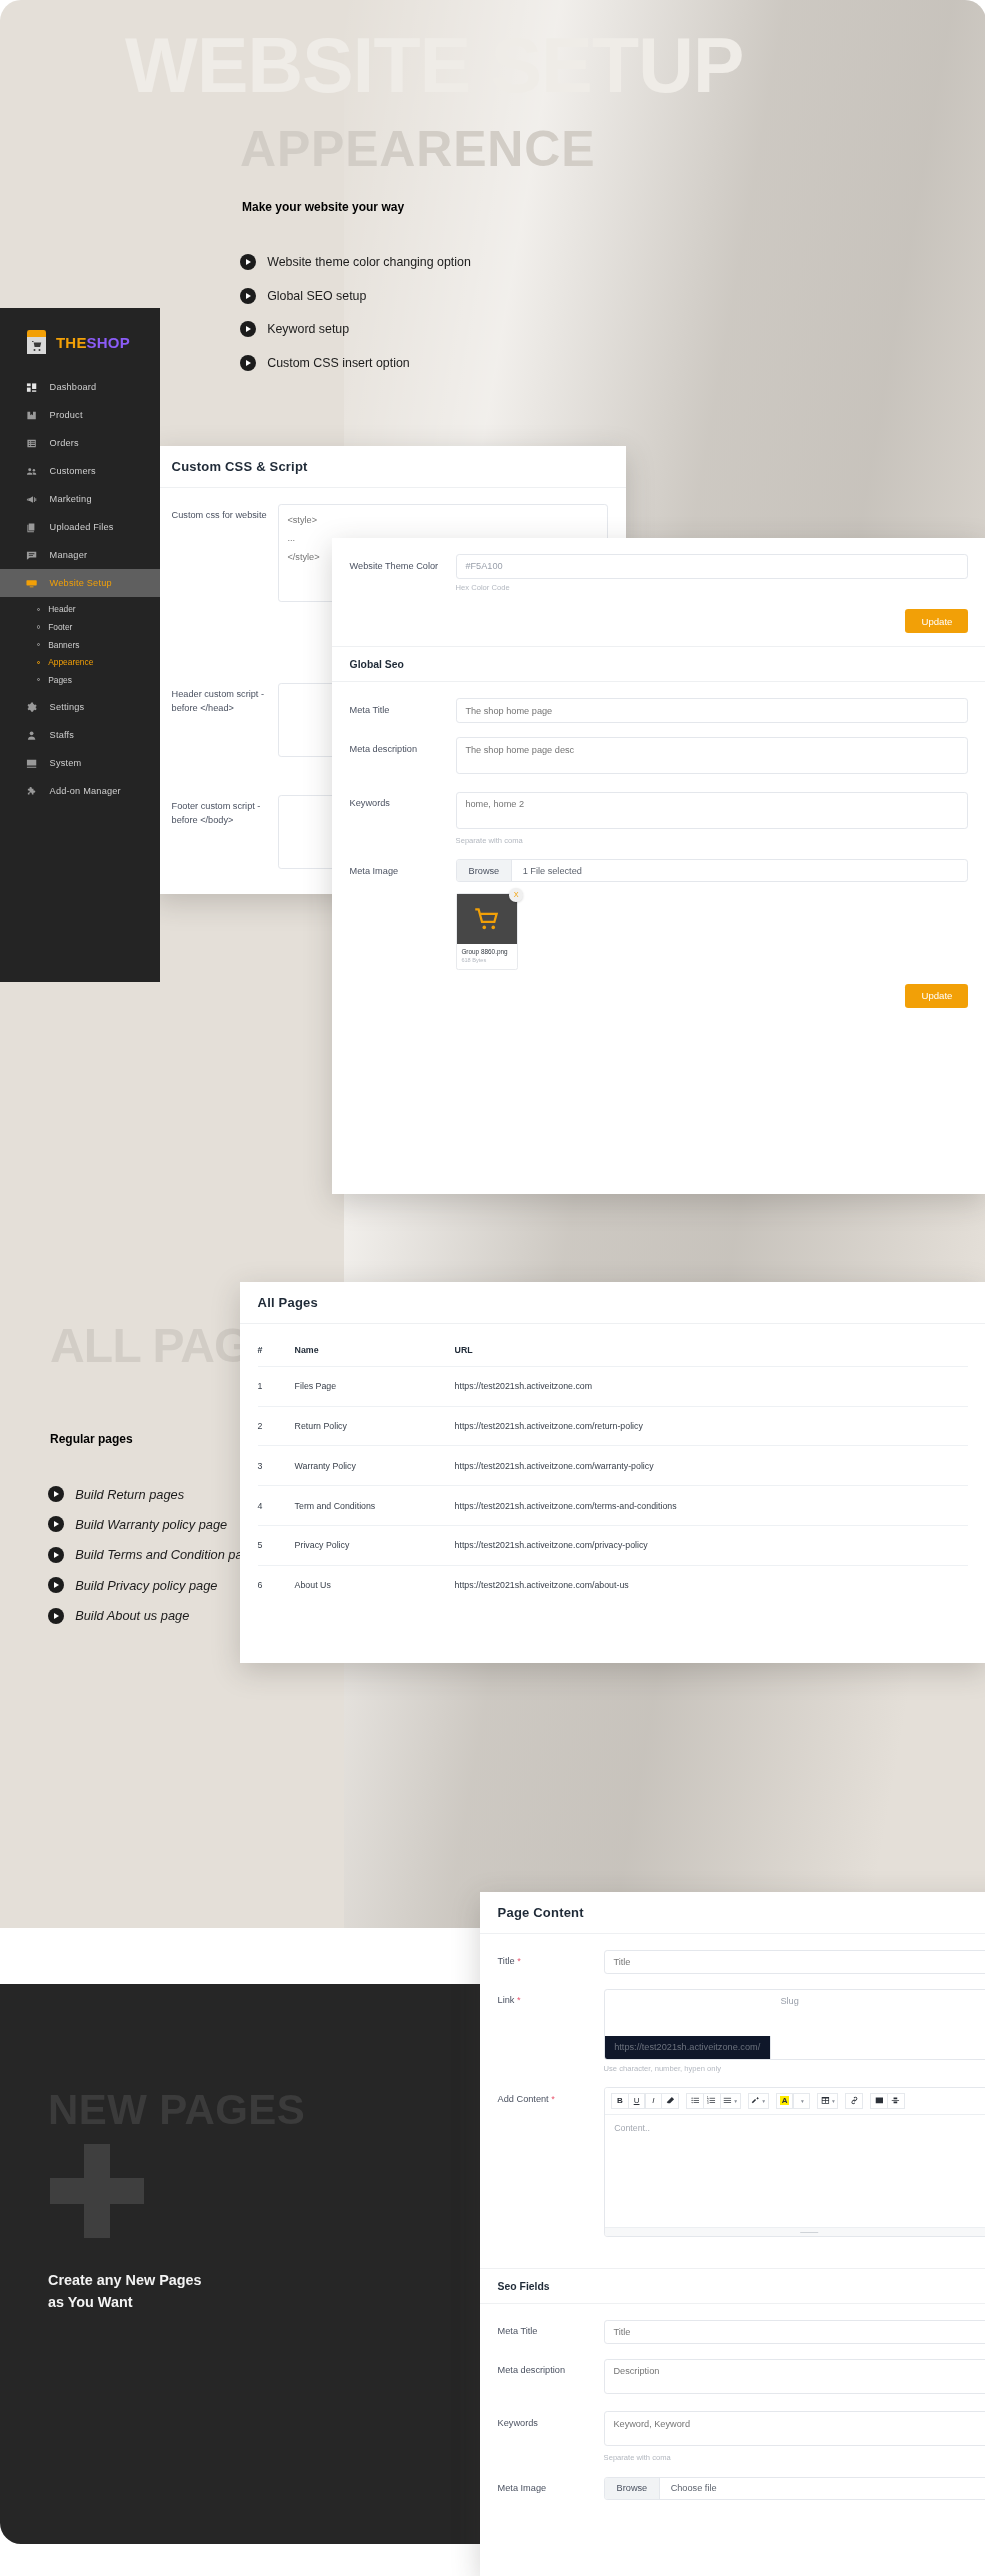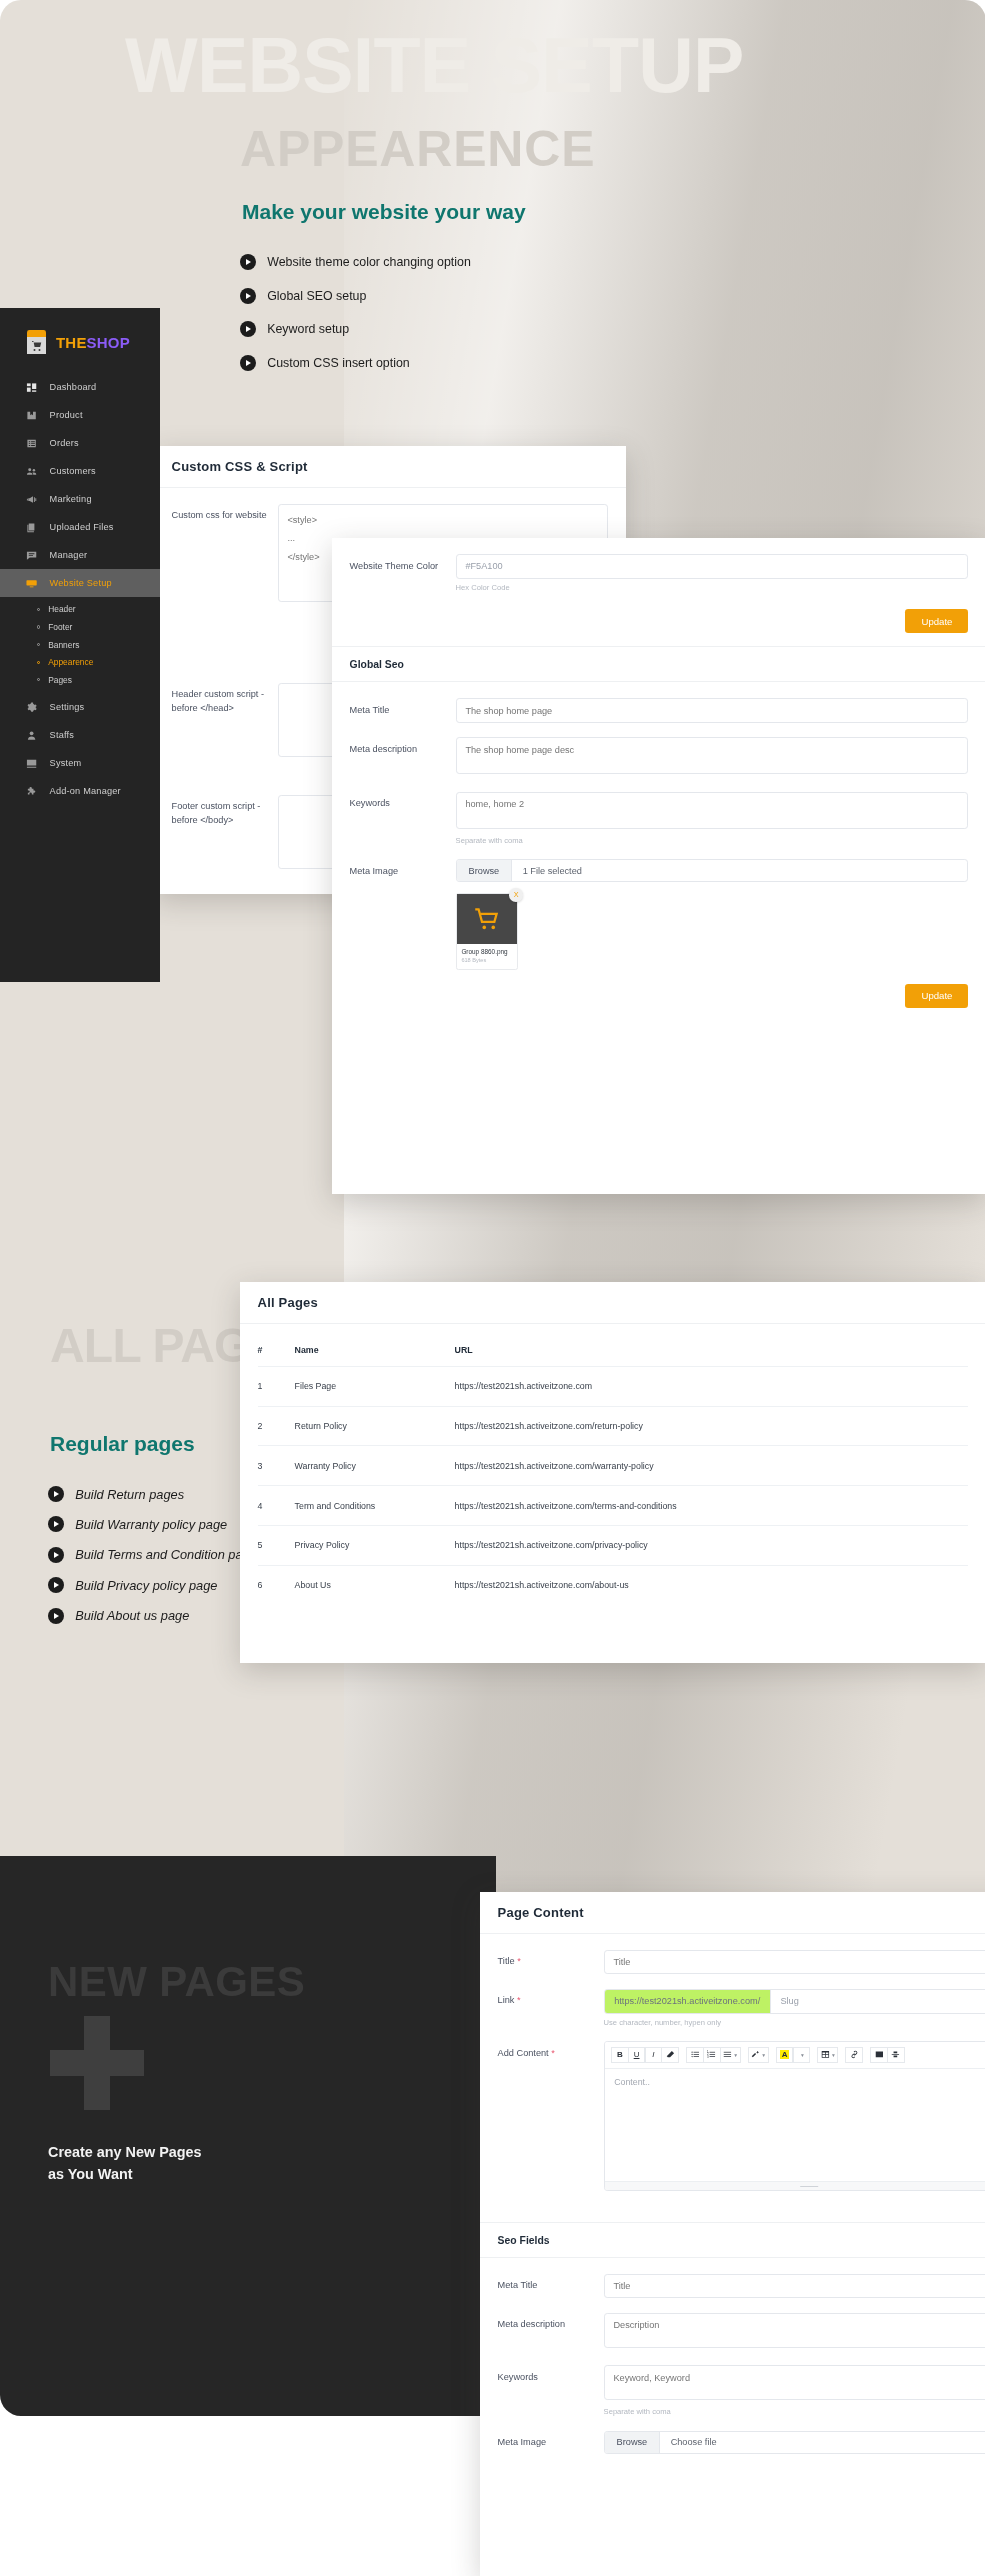--- a/index.html
+++ b/index.html
@@ -39,7 +39,7 @@
   }
 
   .sub-head {
-    position: absolute; font-size: 21px; font-weight: 700; color: #0f766e;
+    position: absolute; font-size: 12px; font-weight: 700; color: #000000;
   }
   #h-make { left: 242px; top: 200px; }
   #h-regular { left: 50px; top: 1432px; }

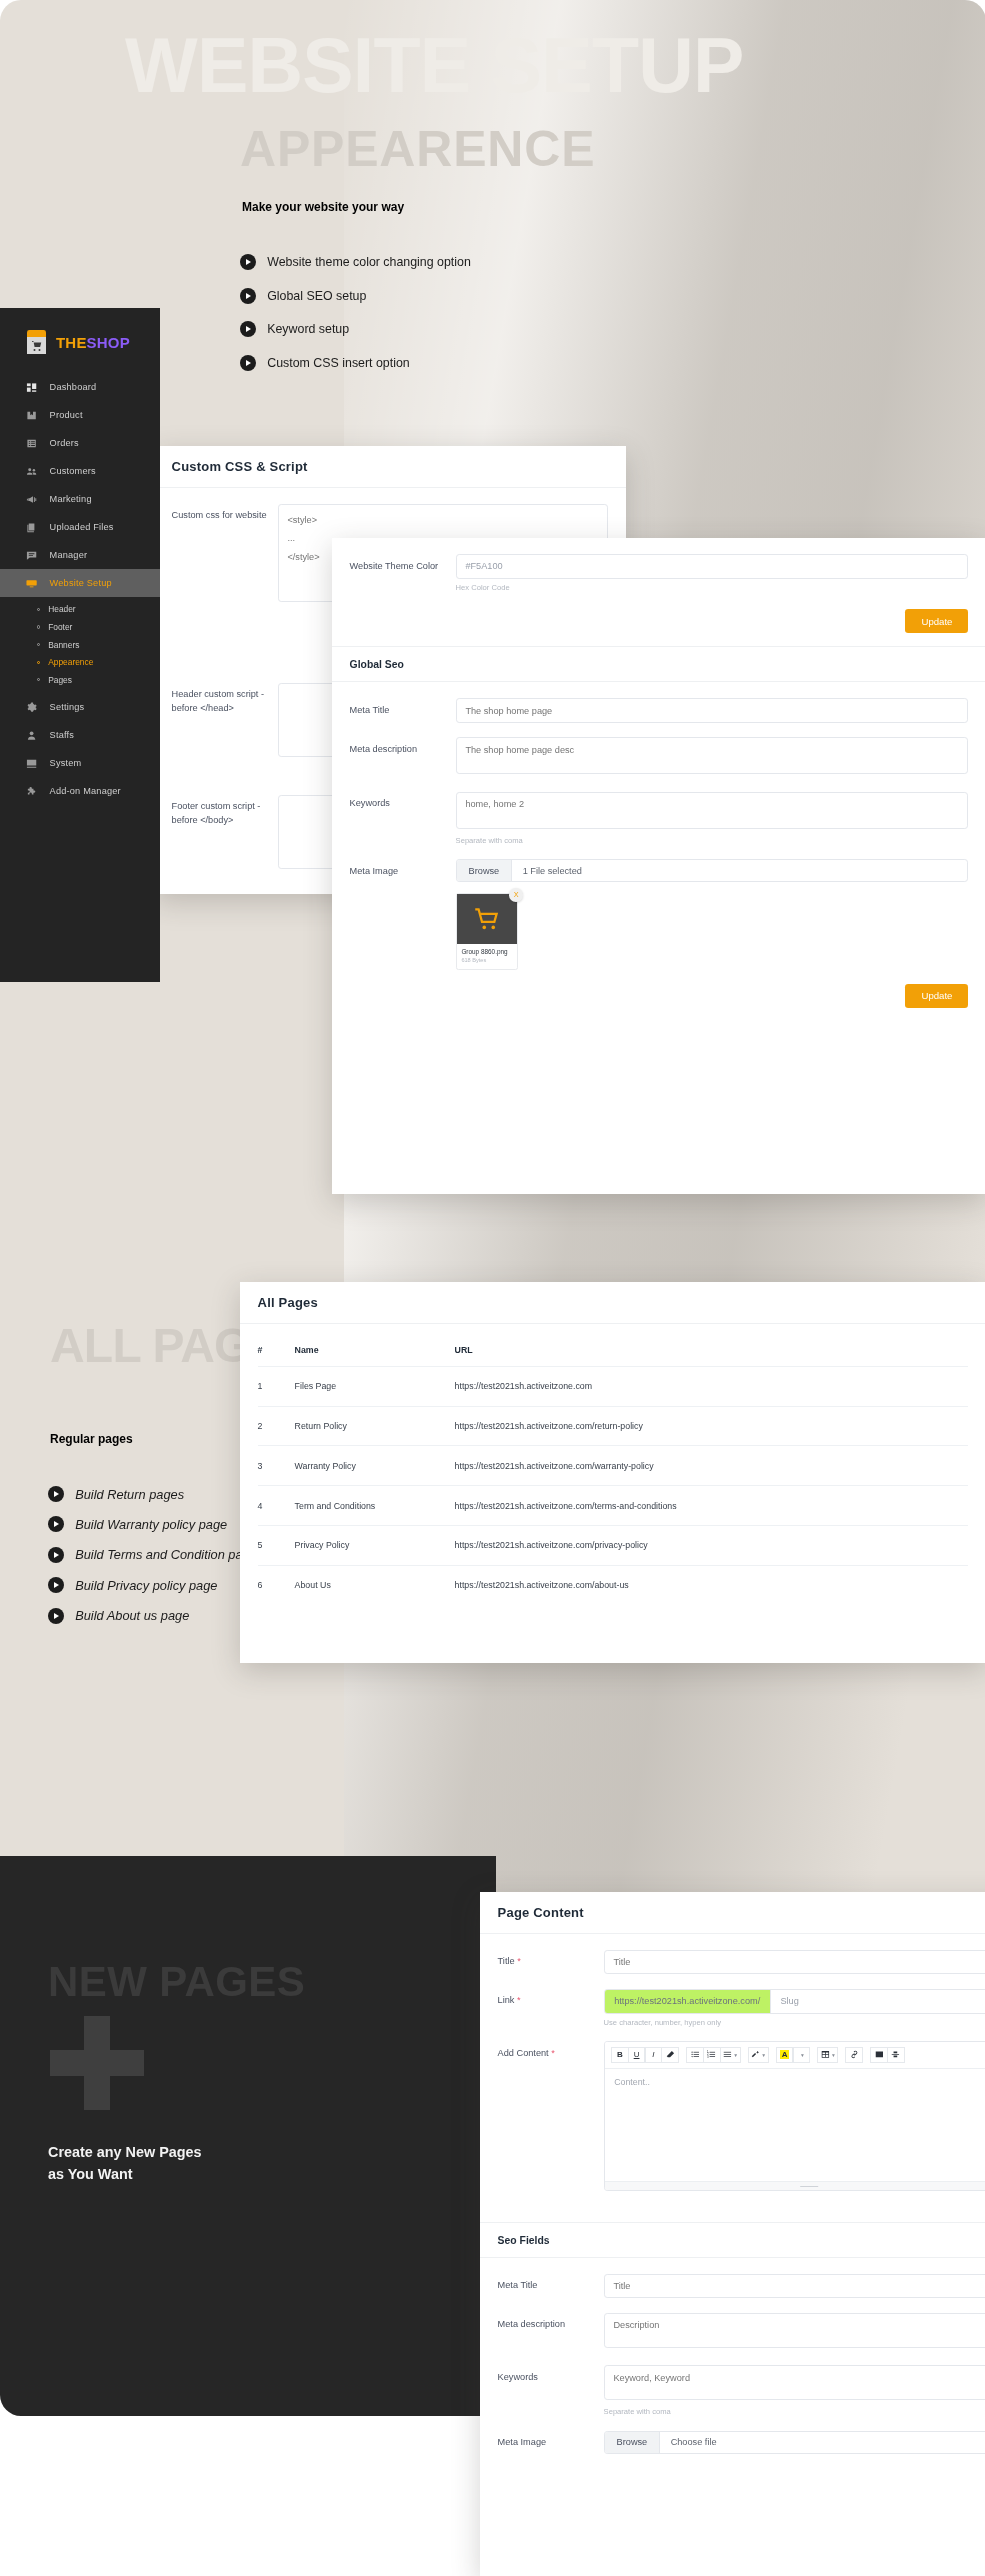--- a/index.html
+++ b/index.html
@@ -202,8 +202,8 @@
 
   .linkbox { display: flex; border: 0.8px solid #e4e7ec; border-radius: 3.2px; overflow: hidden; }
   .linkbox .prefix {
-    background: #bef264; padding: 6.4px 9.6px; font-size: 9.2px; color: #6c727d;
-    border-right: 0.8px solid #e4e7ec; flex: none;
+    background: #0f172a; padding: 6.4px 9.6px; font-size: 9.2px; color: #6c727d;
+    border-right: 0.8px solid #e4e7ec; flex: none; margin-top: 46px;
   }
   .linkbox .slug { padding: 6.4px 9.6px; font-size: 9.2px; color: #9aa0ab; flex: 1; }
 

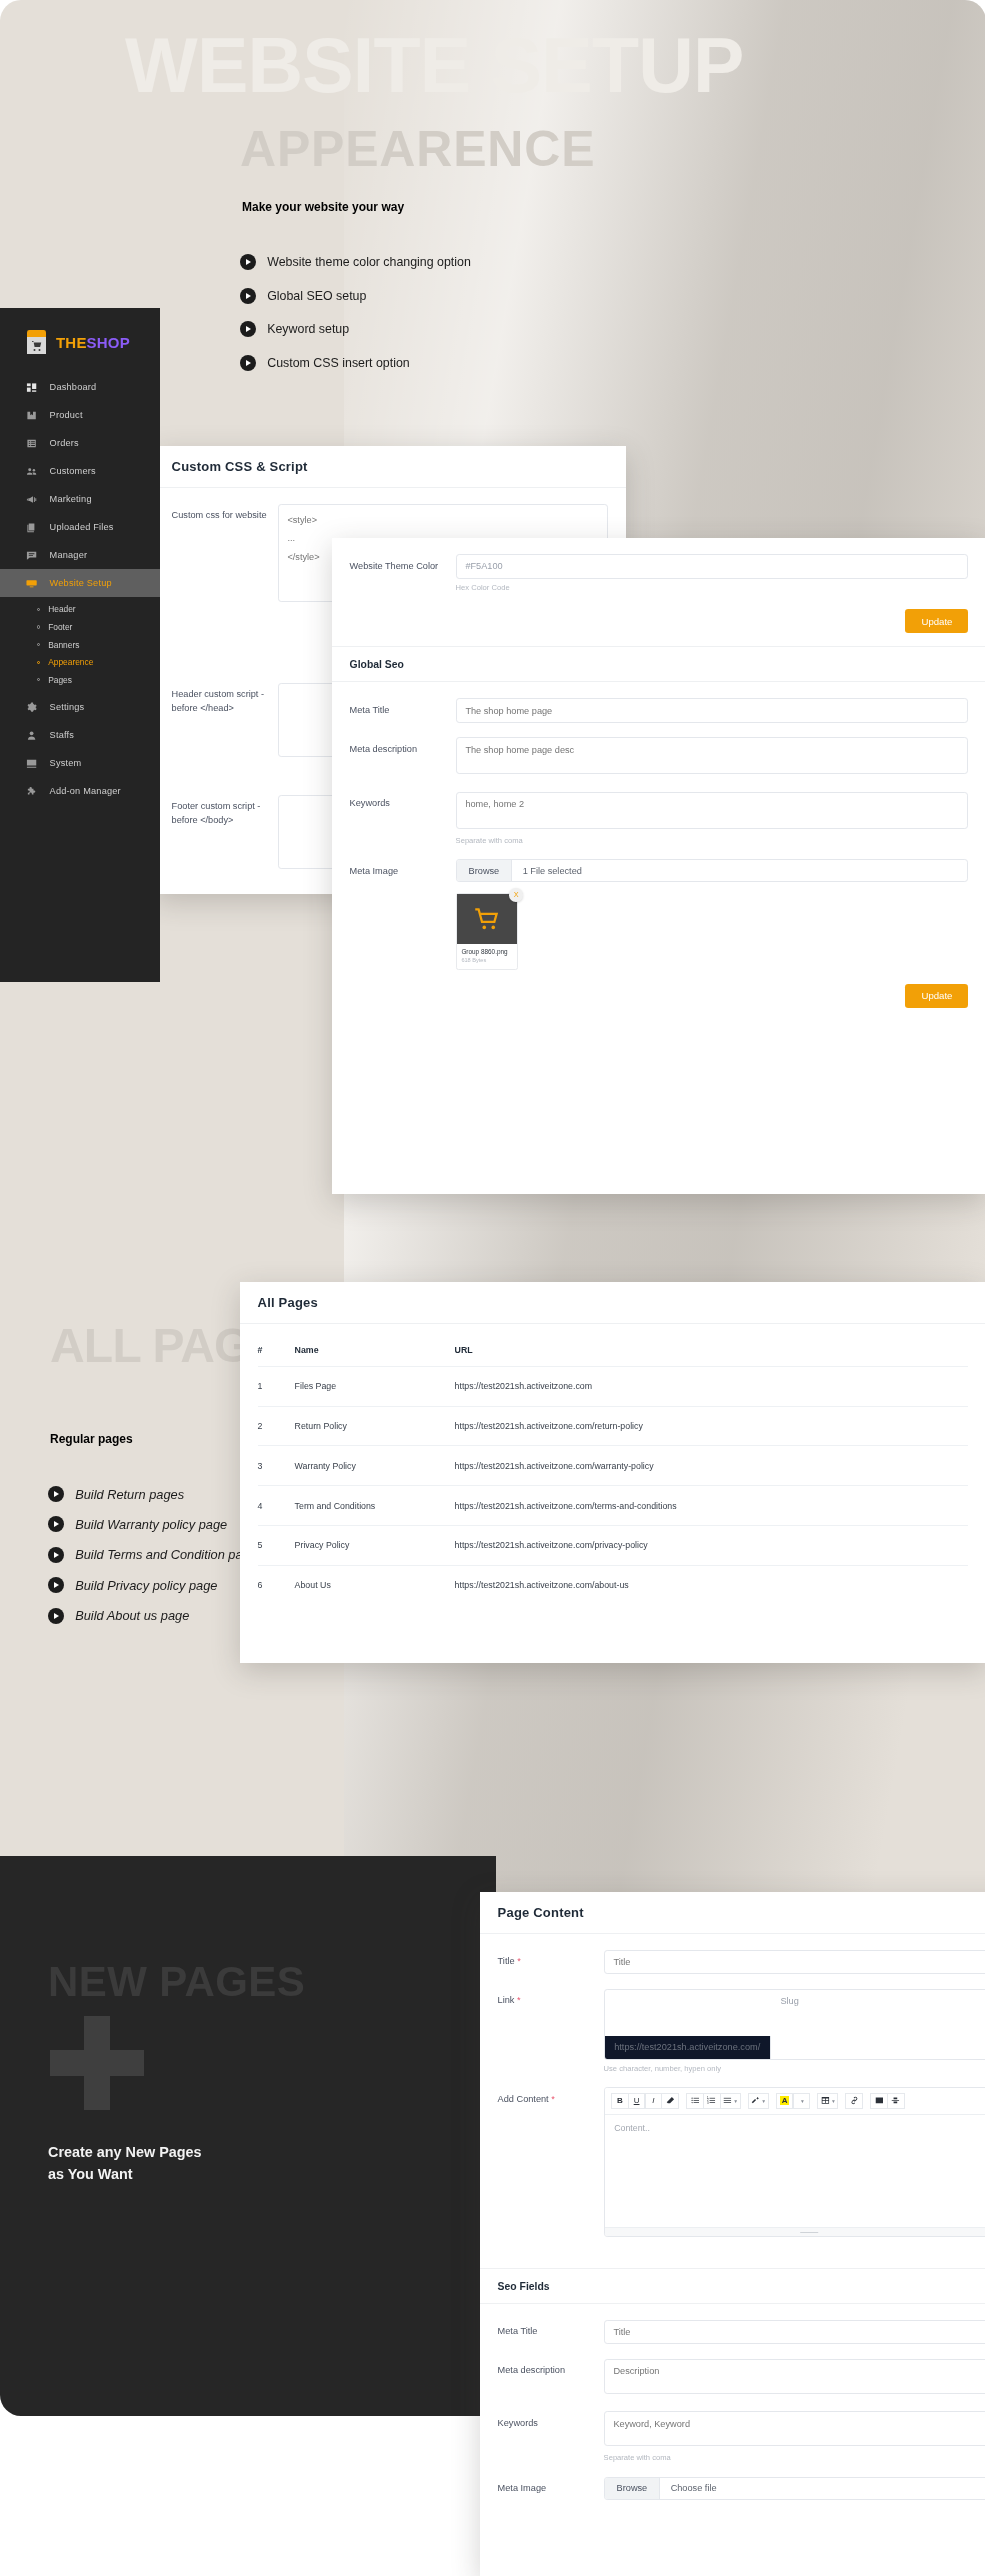--- a/index.html
+++ b/index.html
@@ -233,7 +233,7 @@
 
   
   #newpages {
-    position: absolute; left: 0; top: 1856px; width: 496px; height: 560px;
+    position: absolute; left: 0; top: 1984px; width: 496px; height: 560px;
     background: #262626; border-bottom-left-radius: 21px; overflow: hidden; z-index: 3;
   }
   #np-ghost {

